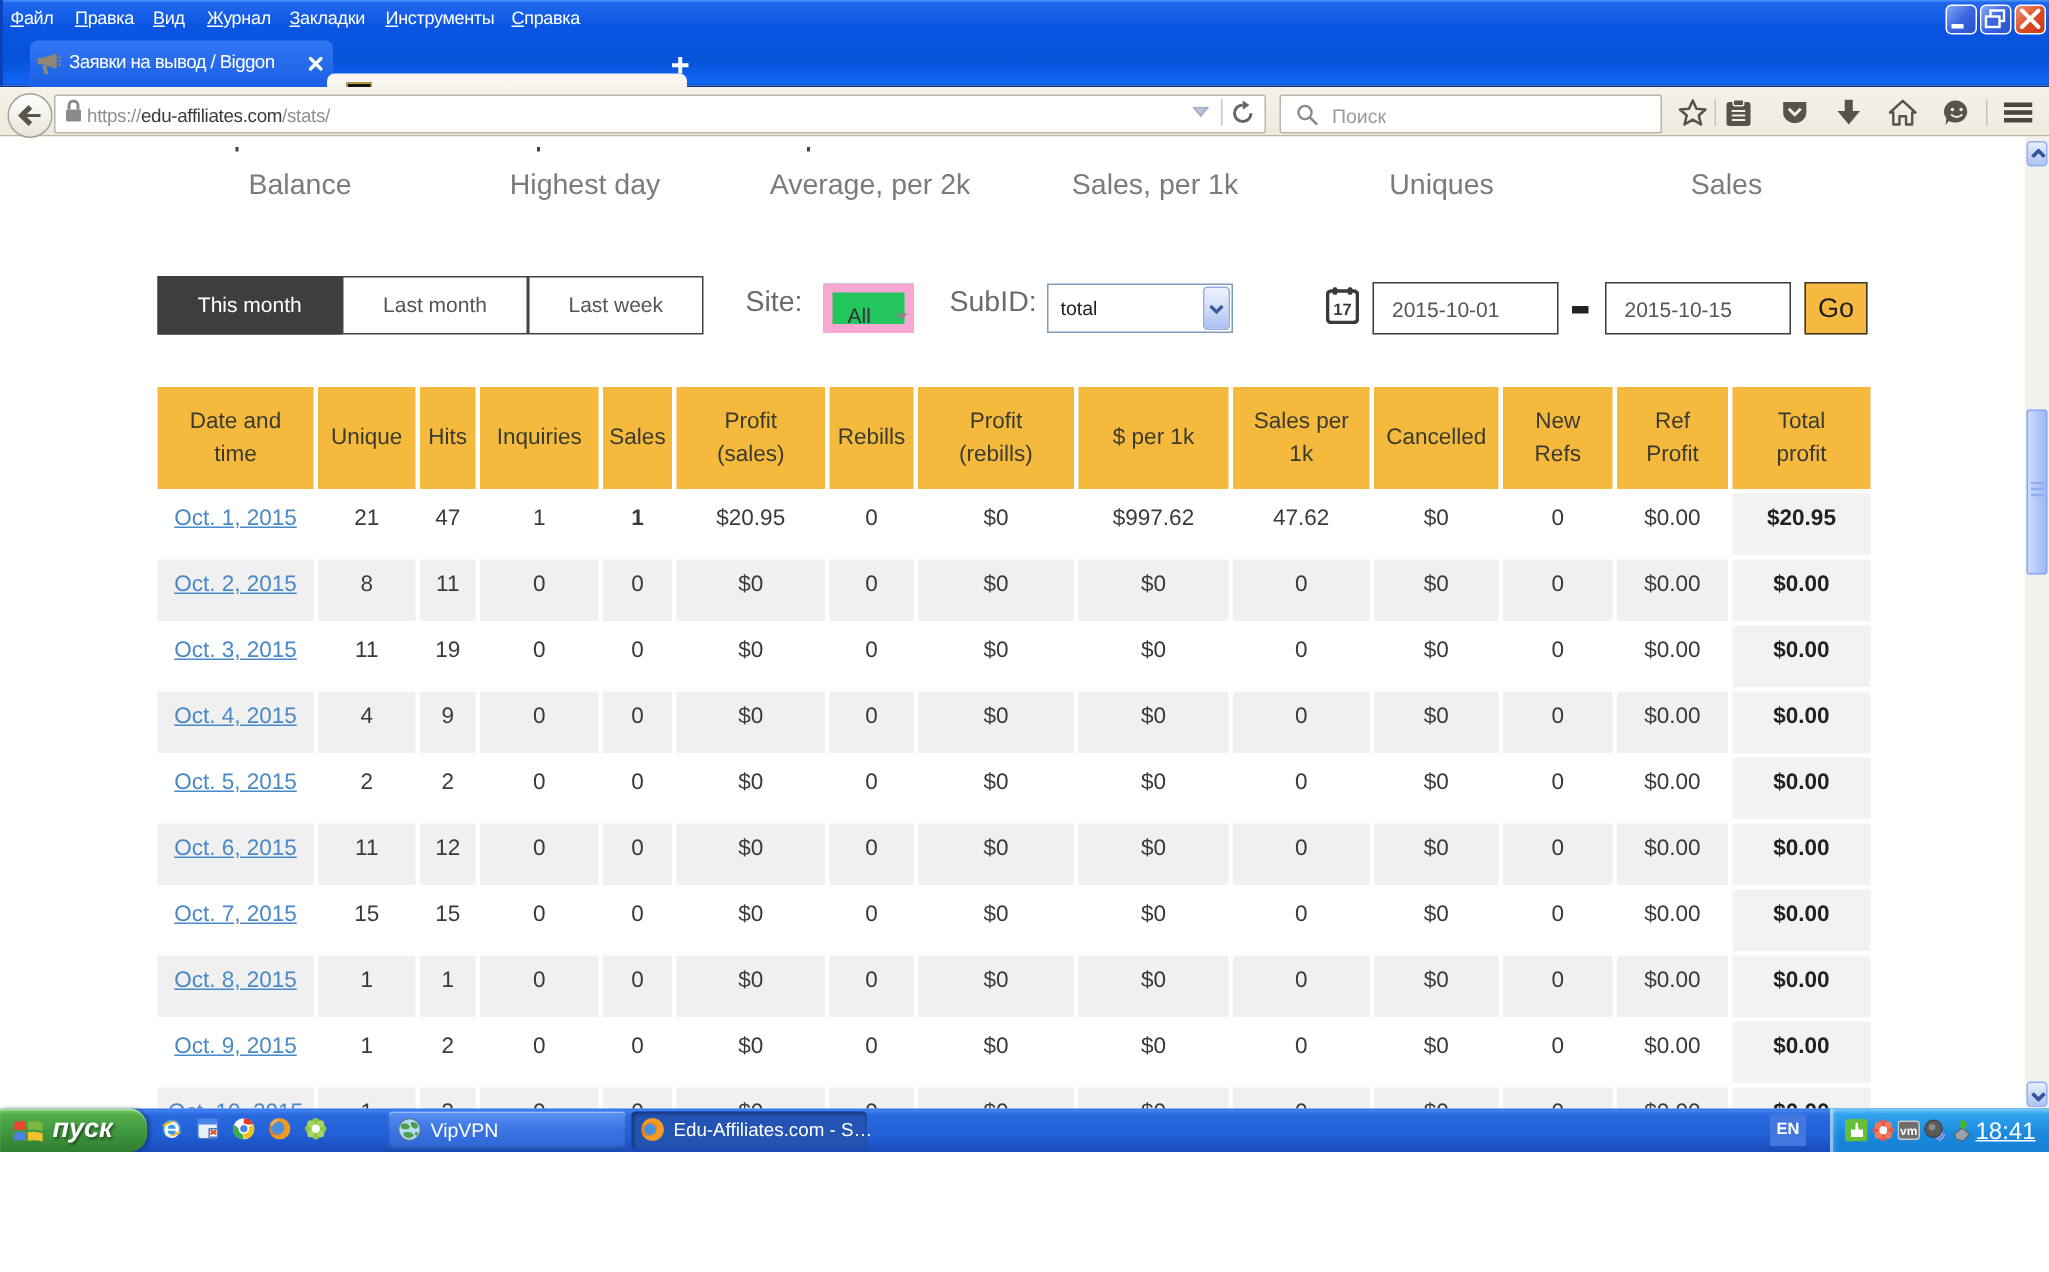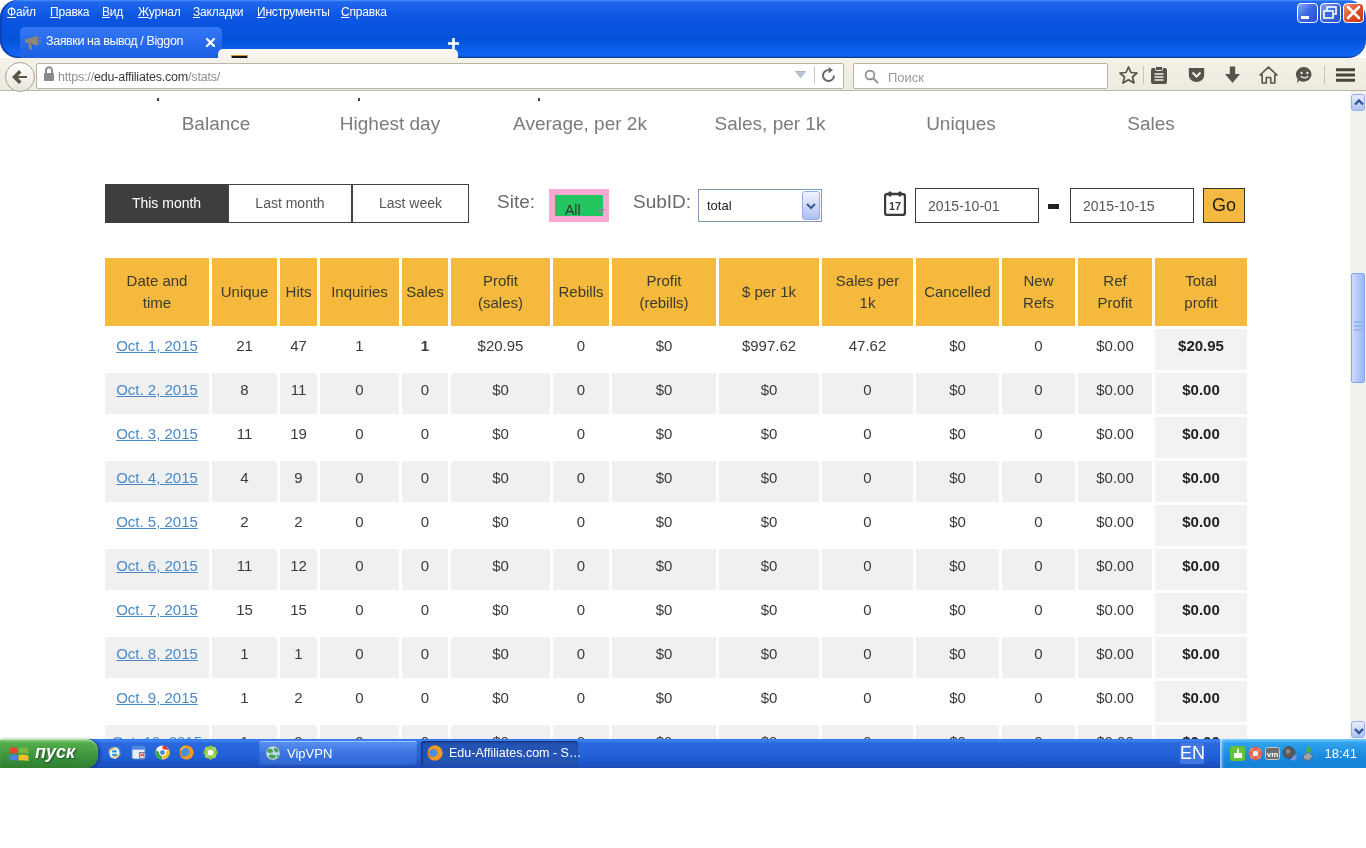--- a/index.html
+++ b/index.html
@@ -10,7 +10,7 @@
   
   #bluetop { left:0; top:0; width:1366px; height:58px;
     background:linear-gradient(#4f97fa 0%, #2268ee 3%, #0b55e2 30%, #0653da 70%, #0f62f0 92%, #1168f6 97%, #0c50c8 100%);
-    border-bottom:1px solid #0a3898; box-shadow:inset 2px 0 0 #0a42bb;border-radius:18px; }
+    border-bottom:1px solid #0a3898; box-shadow:inset 2px 0 0 #0a42bb; }
   .menuitem { position:absolute; top:5px; color:#fff; font-size:12px; letter-spacing:-0.2px; }
   .menuitem u { text-decoration:underline; }
 

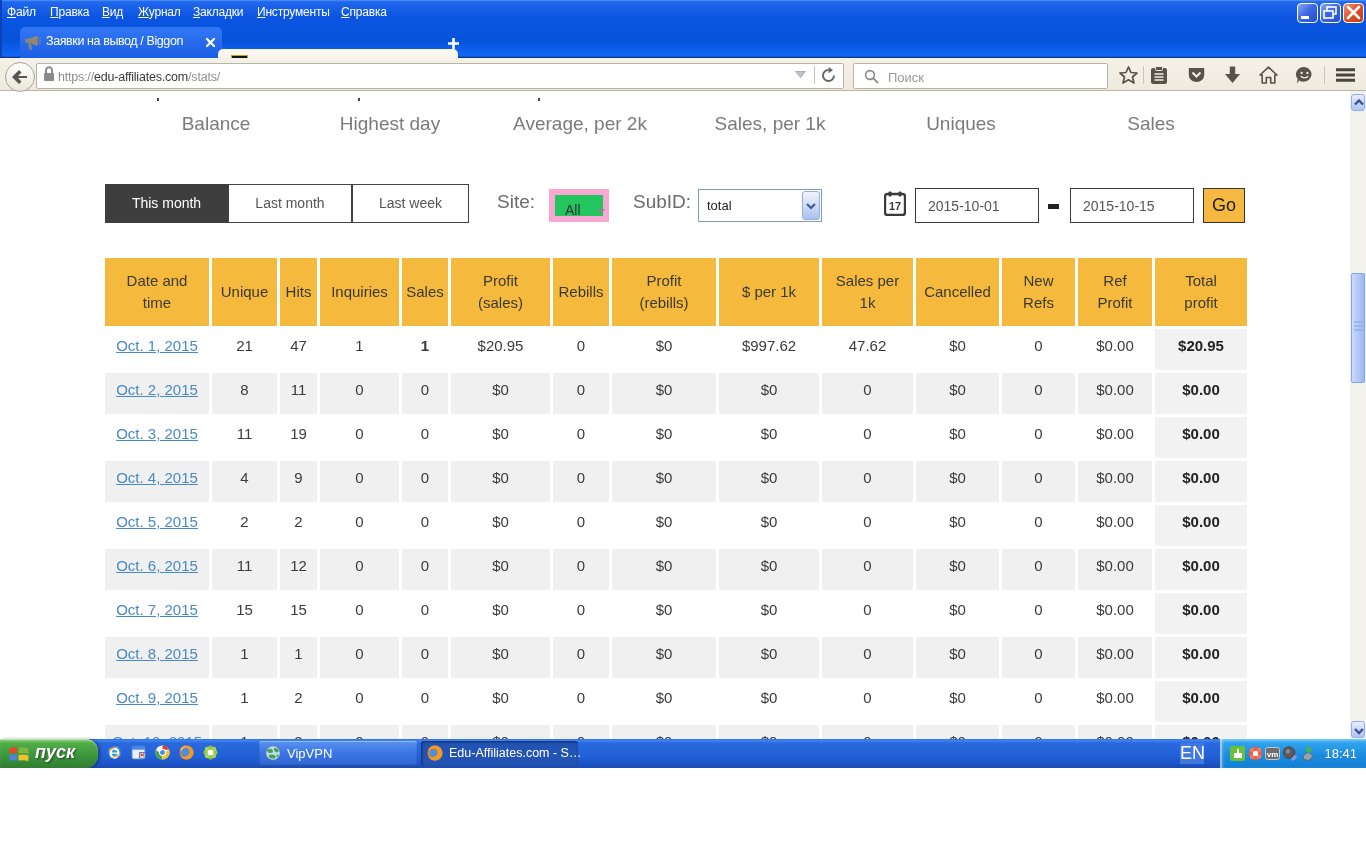--- a/index.html
+++ b/index.html
@@ -213,7 +213,7 @@
     <div class="dot" style="left:157px"></div>
     <div class="dot" style="left:358px"></div>
     <div class="dot" style="left:538px"></div>
-    <span class="statlabel" style="left:216px">Balance</span>
+    <span class="statlabel" style="left:200px">Balance</span>
     <span class="statlabel" style="left:390px">Highest day</span>
     <span class="statlabel" style="left:580px">Average, per 2k</span>
     <span class="statlabel" style="left:770px">Sales, per 1k</span>

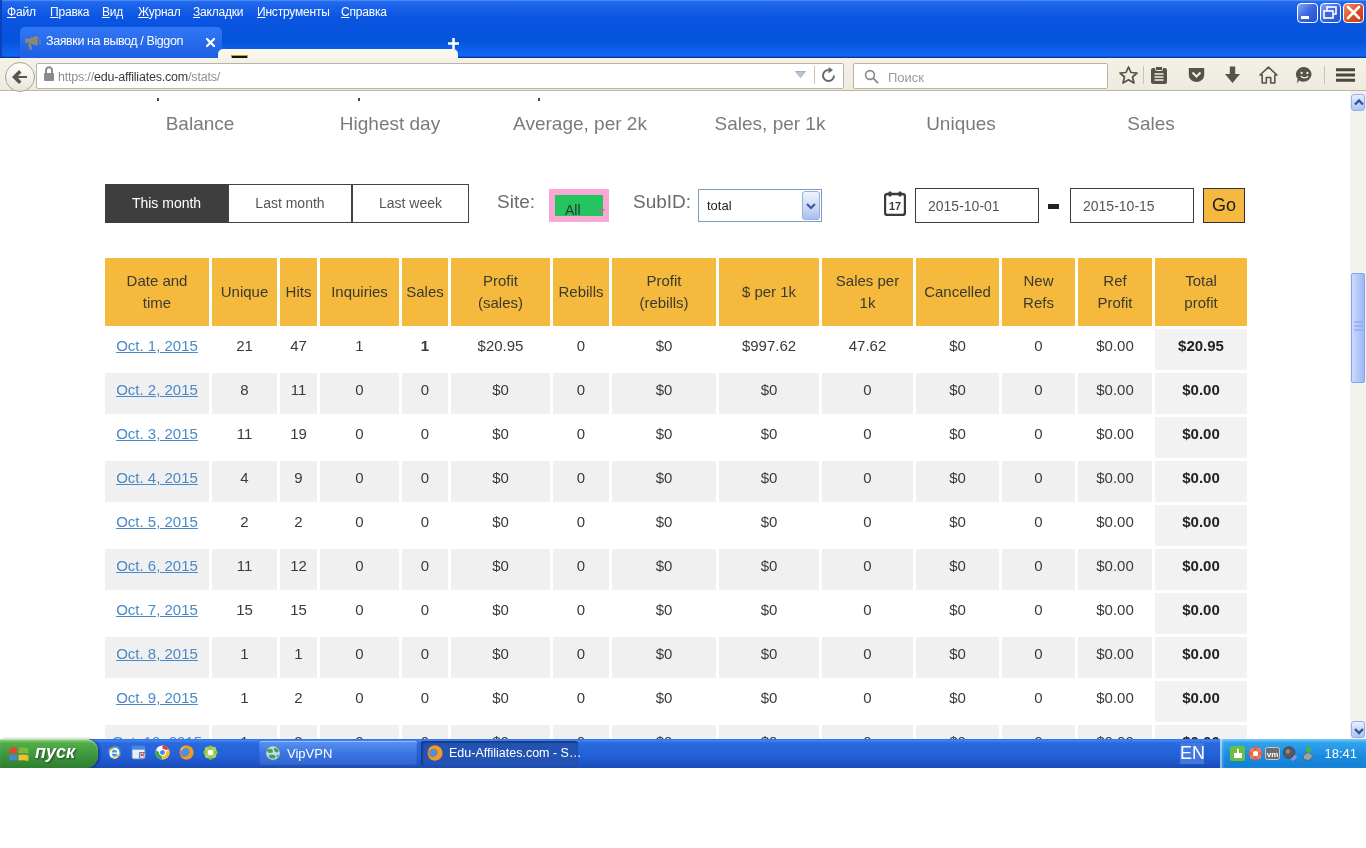--- a/index.html
+++ b/index.html
@@ -92,7 +92,7 @@
     box-shadow:inset 1px 1px 3px rgba(0,0,20,.5); }
   .taskbtn .lbl { position:absolute; left:28px; top:5px; white-space:nowrap; overflow:hidden; }
   #enbox { position:absolute; left:1180px; top:4px; width:24px; height:21px; background:#4377e0;
-    color:#fff; font-size:18px; text-align:center; line-height:21px; }
+    color:#fff; font-size:11px; text-align:center; line-height:21px;font-weight:bold; }
   #tray { position:absolute; left:1220px; top:0; width:146px; height:29px;
     background:linear-gradient(#5ec2f8 0%, #2fa2ee 14%, #1b8ade 60%, #1180d4 100%);
     box-shadow:inset 2px 0 0 rgba(255,255,255,.35), inset 3px 1px 3px rgba(255,255,255,.25); }

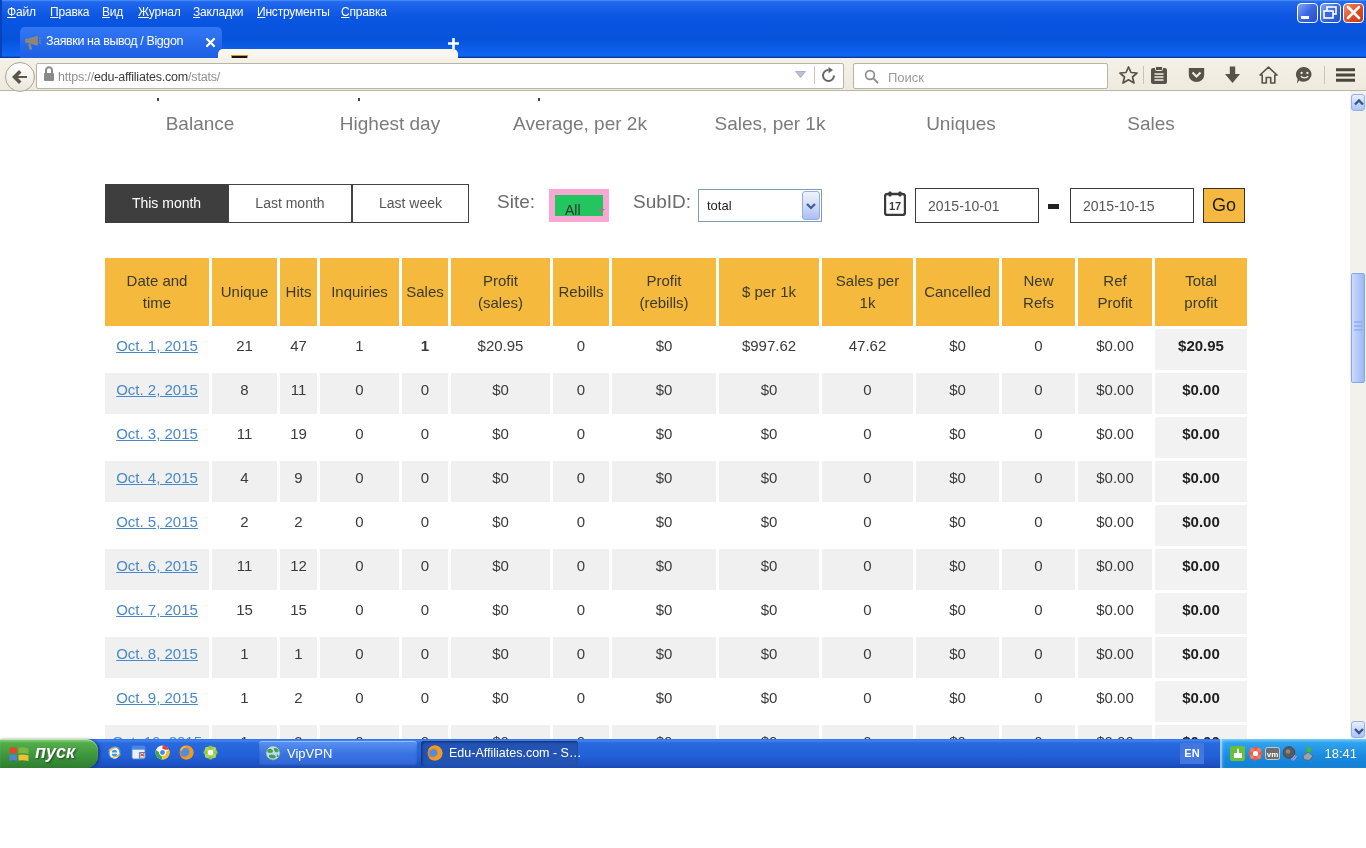--- a/index.html
+++ b/index.html
@@ -96,7 +96,7 @@
   #tray { position:absolute; left:1220px; top:0; width:146px; height:29px;
     background:linear-gradient(#5ec2f8 0%, #2fa2ee 14%, #1b8ade 60%, #1180d4 100%);
     box-shadow:inset 2px 0 0 rgba(255,255,255,.35), inset 3px 1px 3px rgba(255,255,255,.25); }
-  #clock { position:absolute; right:9px; top:7px; color:#fff; font-size:13px; }
+  #clock { position:absolute; right:9px; top:7px; color:#fff; font-size:16px;text-decoration:underline; }
   .ticon { position:absolute; top:7px; width:15px; height:15px; }
 </style>
 </head>

